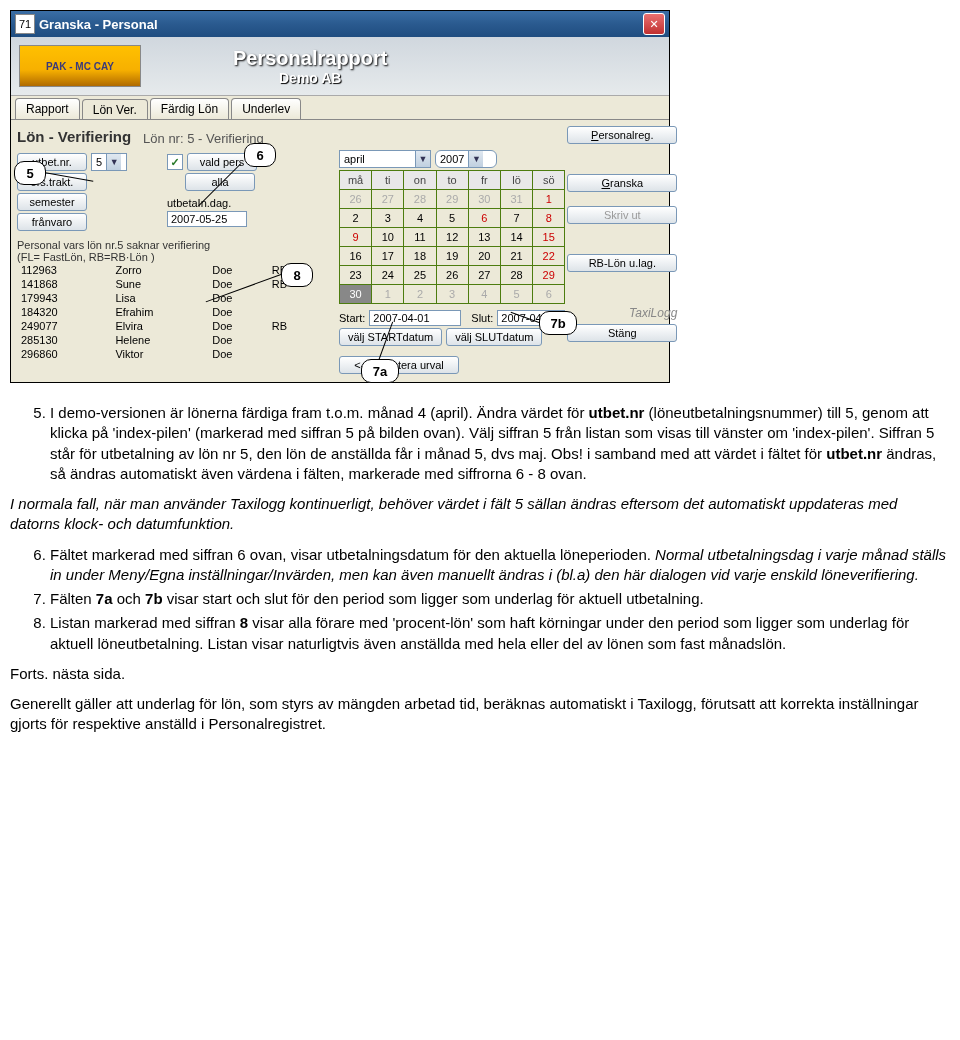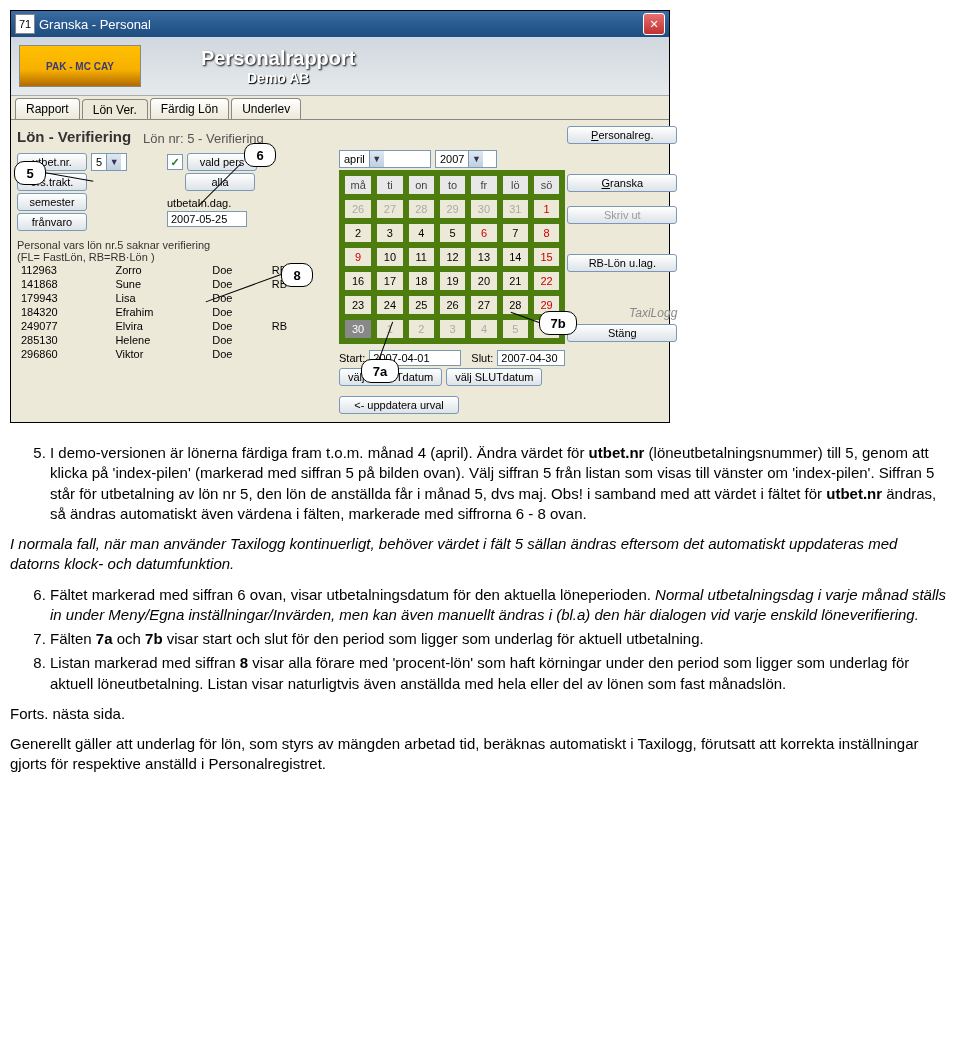--- a/index.html
+++ b/index.html
@@ -40,7 +40,7 @@
   }
   .titlebar .title-text {
     flex: 1;
-    font-weight: normal;
+    font-weight: bold;
   }
   .titlebar .close-btn {
     width: 20px;

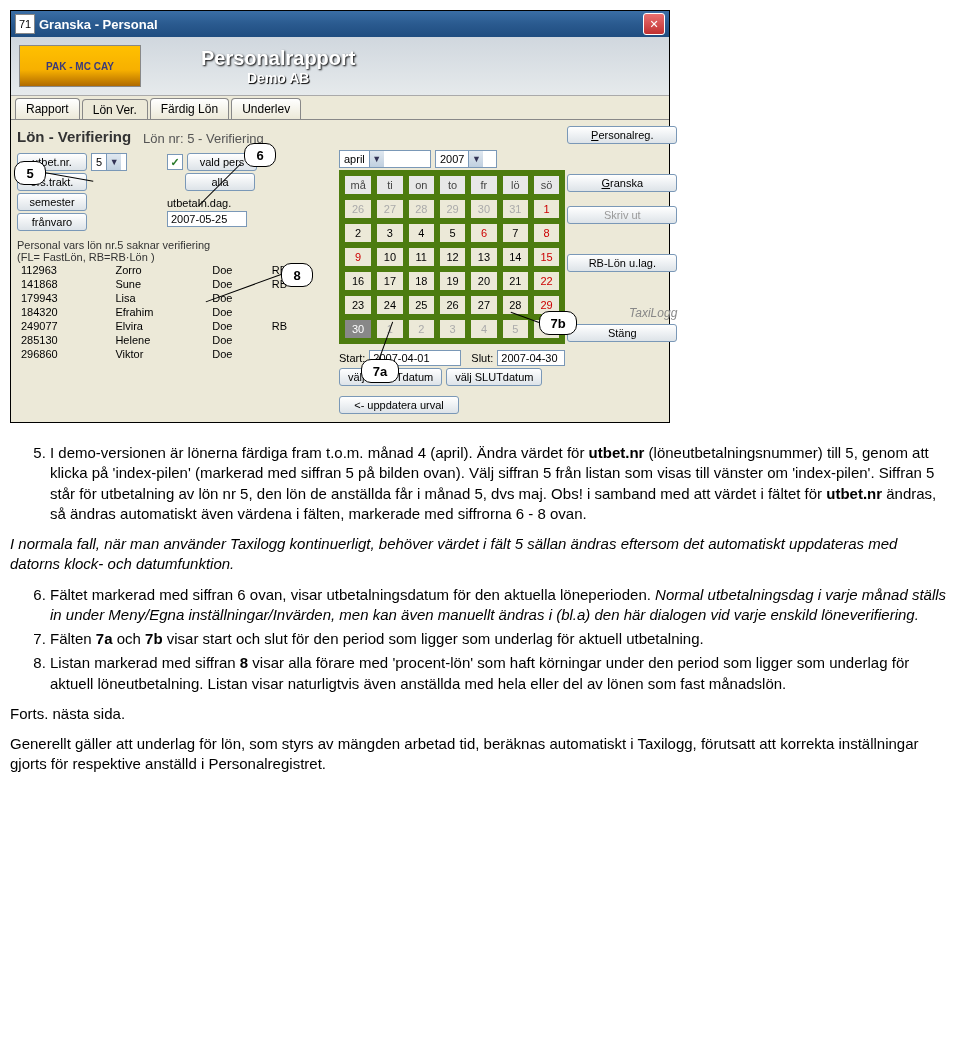--- a/index.html
+++ b/index.html
@@ -61,7 +61,7 @@
     padding: 8px;
     display: flex;
     align-items: center;
-    gap: 60px;
+    gap: 92px;
     border-bottom: 1px solid #aaa;
   }
   .logo-box {

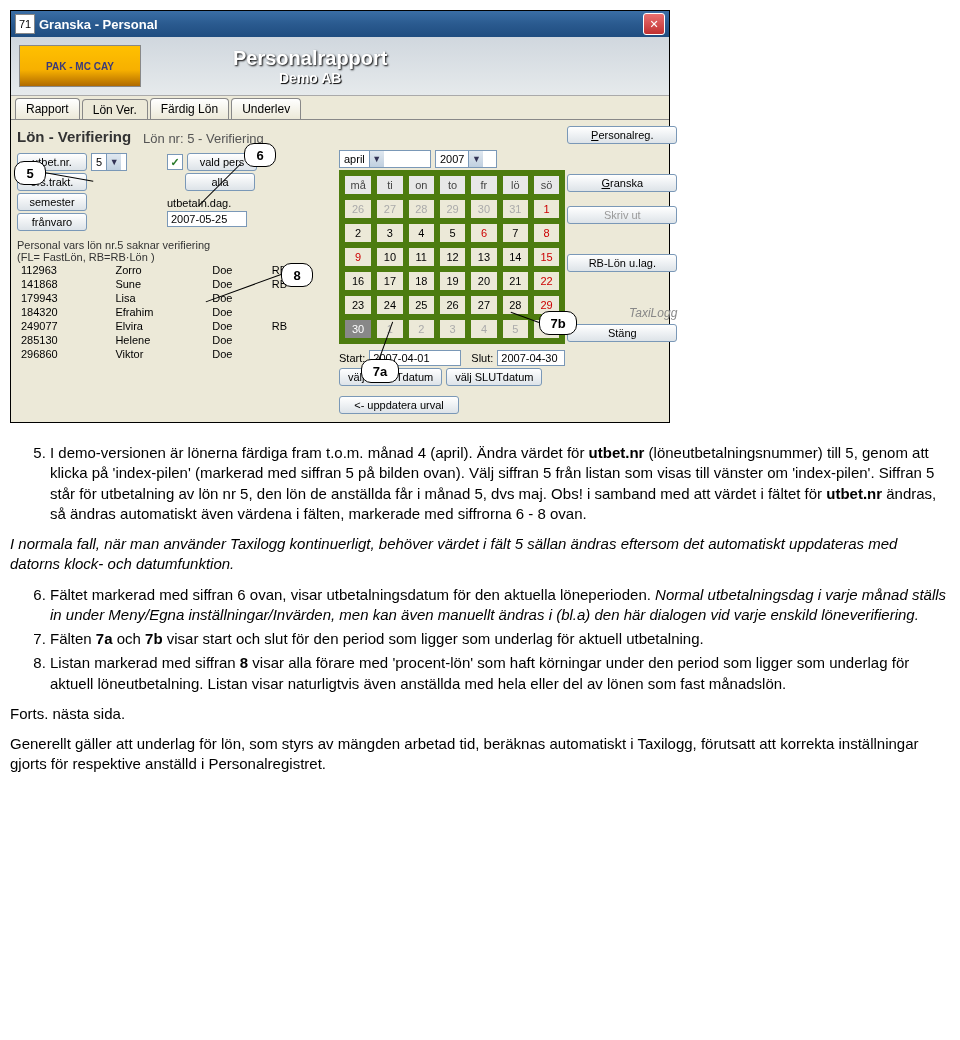--- a/index.html
+++ b/index.html
@@ -355,7 +355,7 @@
 
     <div class="mid-col">
       <div class="row" style="margin-top:24px;">
-        <div class="dropdown" style="width:90px;">
+        <div class="dropdown" style="width:90px;justify-content:space-between;">
           <span class="dd-val">april</span>
           <span class="dd-arrow">
               <span class="chevron-down">▼</span>

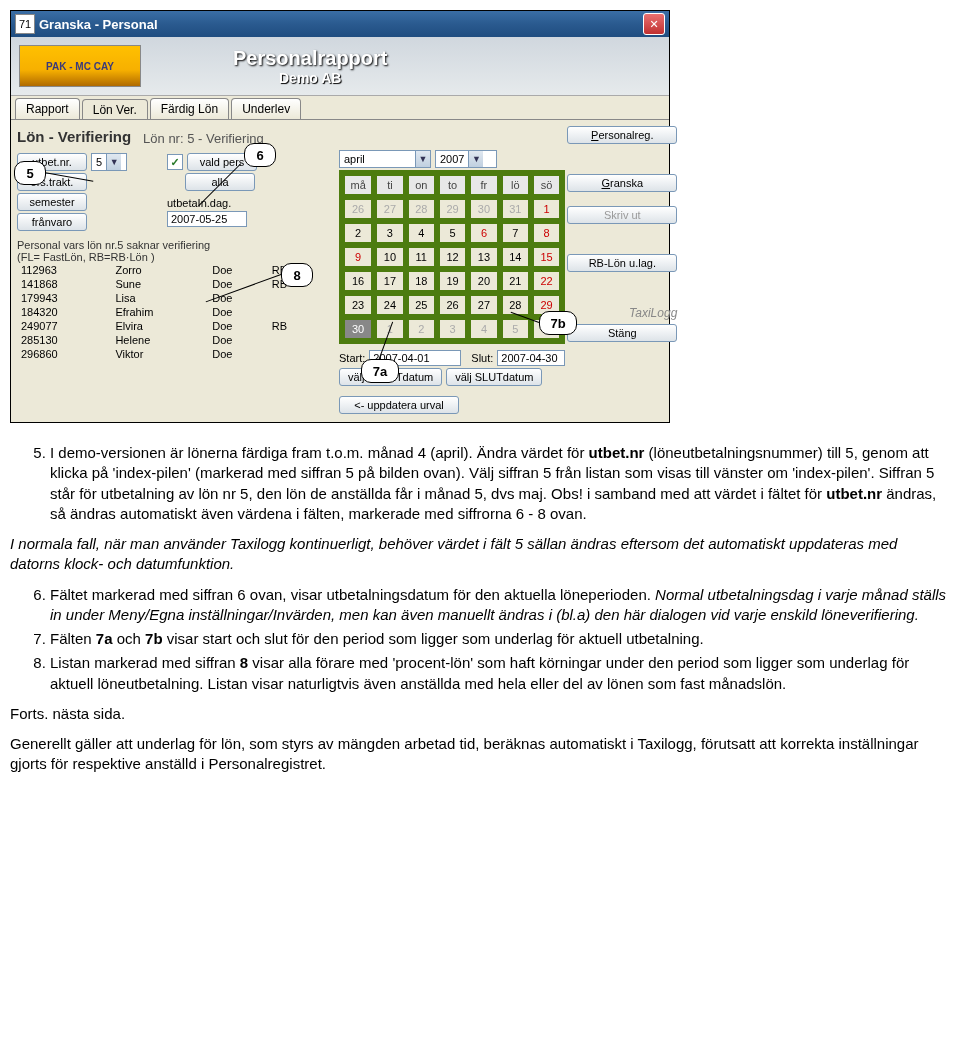--- a/index.html
+++ b/index.html
@@ -361,7 +361,7 @@
               <span class="chevron-down">▼</span>
             </span>
         </div>
-        <div class="dropdown" style="width:60px;">
+        <div class="dropdown" style="width:60px;border-radius:6px;">
           <span class="dd-val">2007</span>
           <span class="dd-arrow">
               <span class="chevron-down">▼</span>

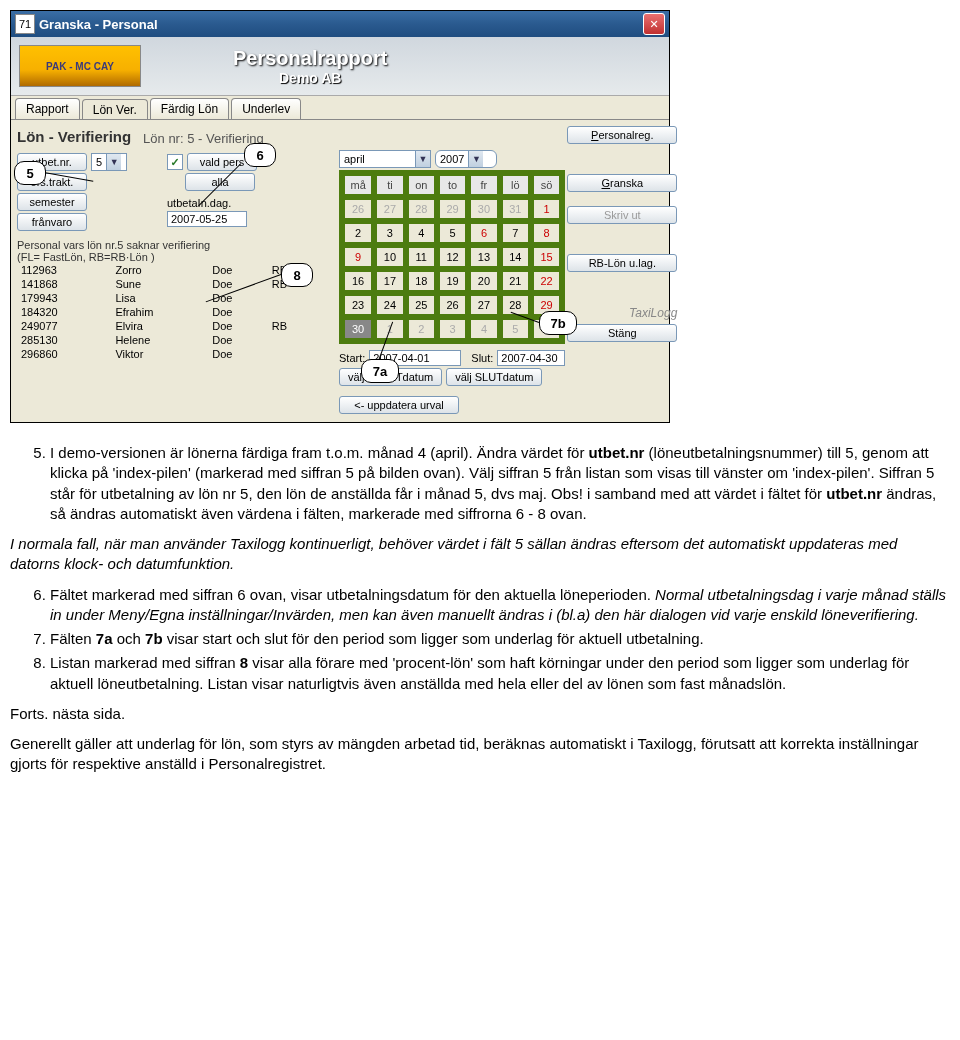--- a/index.html
+++ b/index.html
@@ -182,7 +182,7 @@
     width:100%;
   }
   table.calendar th, table.calendar td {
-    border:6px solid #4d7c0f;
+    border:1px solid #4d7c0f;
     text-align:center;
     width:28px;height:16px;
   }

